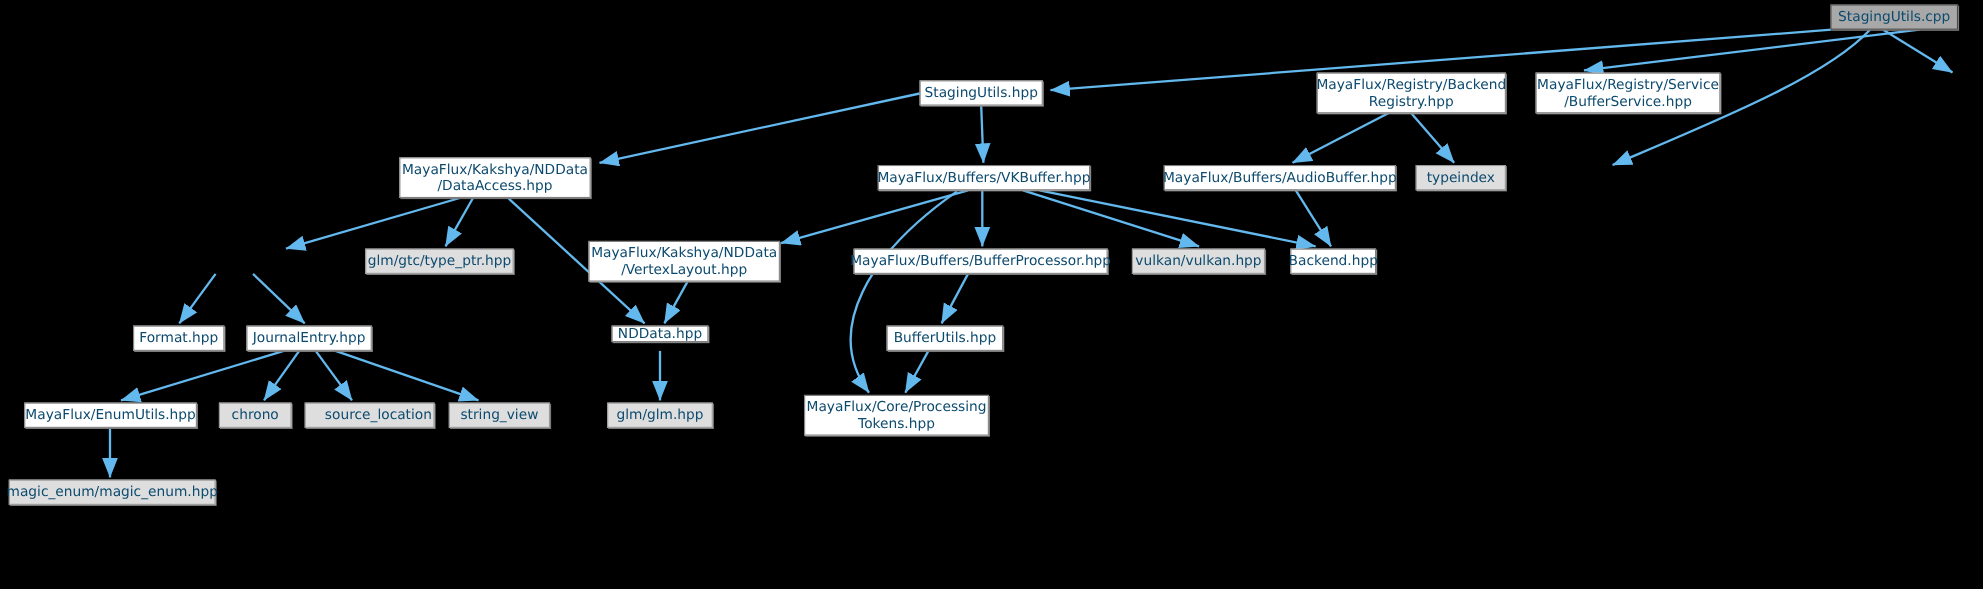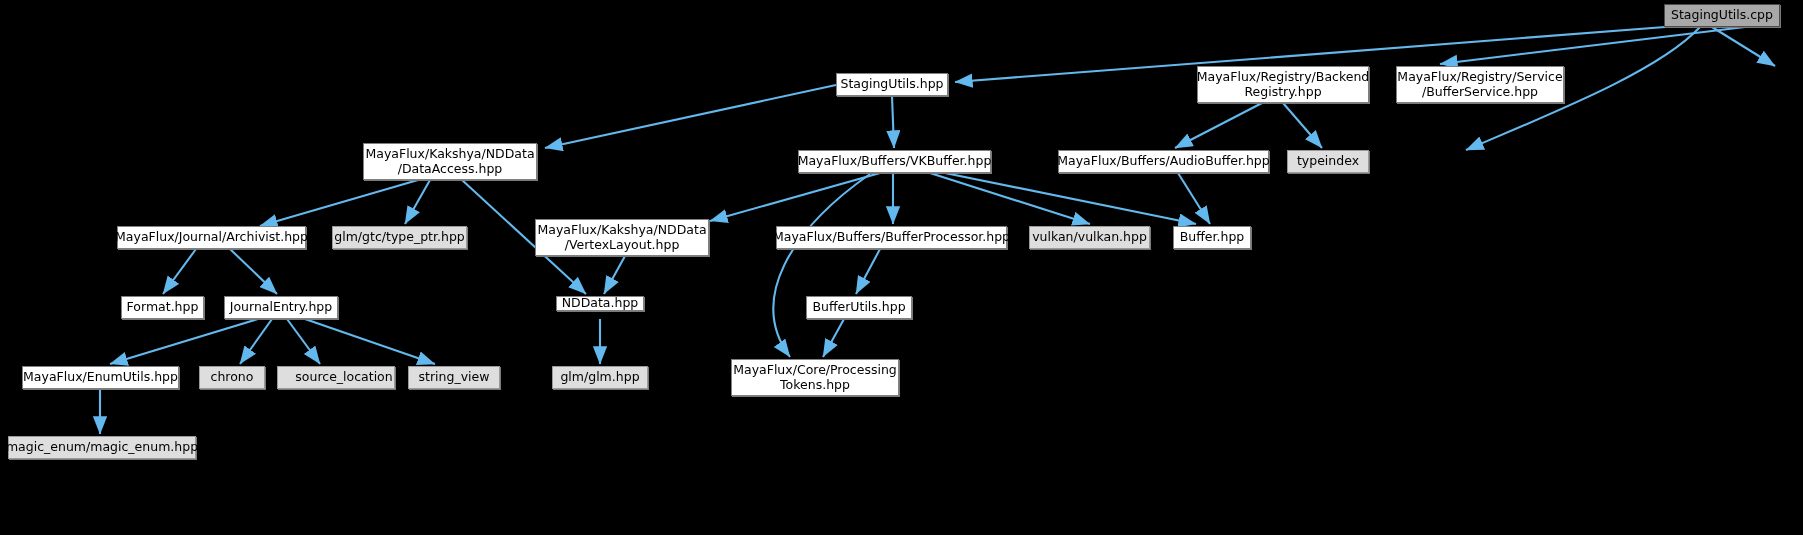--- a/index.html
+++ b/index.html
@@ -34,7 +34,7 @@
     text-align: center;
     font-size: 12.5px;
     line-height: 14.5px;
-    color: #000000;
+    color: #0c4a6e;
     background: #ffffff;
     border: 1px solid #808080;
     box-shadow: 1px 1px 0 0 #7a7a7a;

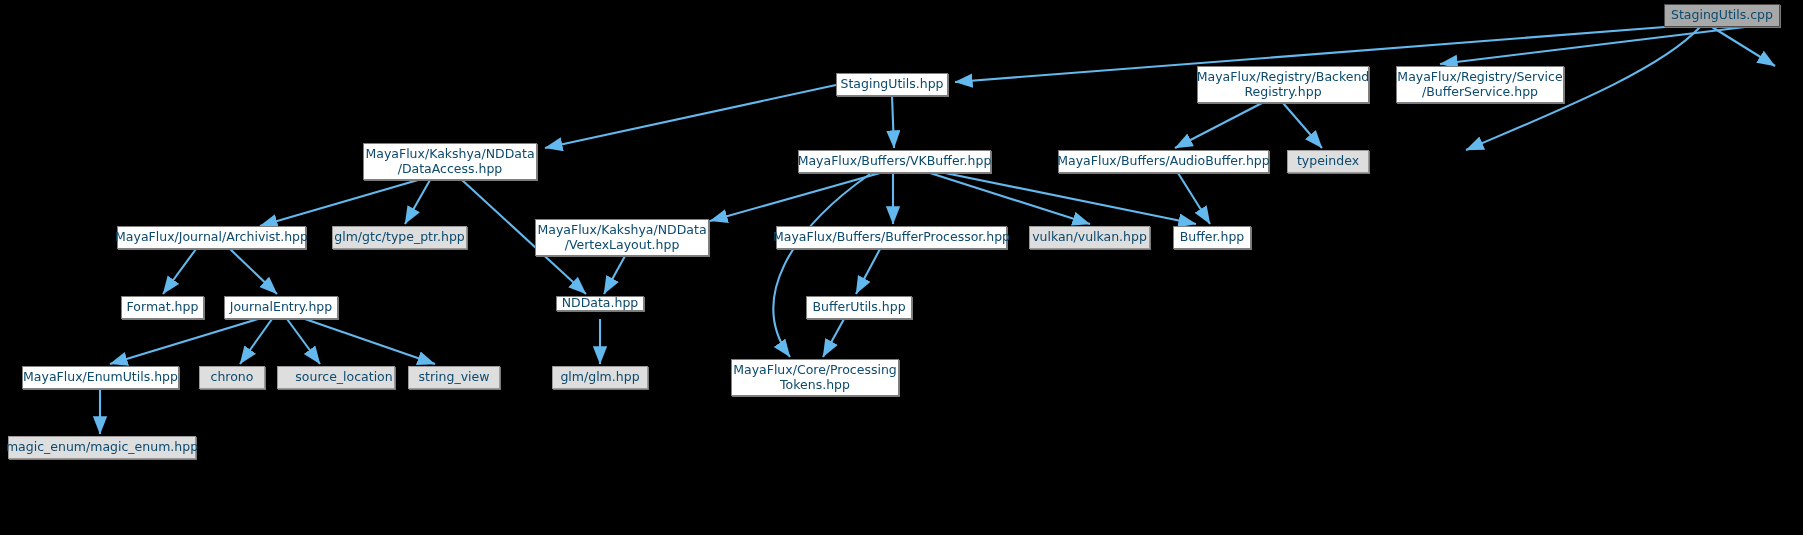--- a/index.html
+++ b/index.html
@@ -107,7 +107,6 @@
     <div class="node " style="left: 798px; top: 150px; width: 193px; height: 23px;"><span class="node-label">MayaFlux/Buffers/VKBuffer.hpp</span></div>
     <div class="node " style="left: 1058px; top: 150px; width: 211px; height: 23px;"><span class="node-label">MayaFlux/Buffers/AudioBuffer.hpp</span></div>
     <div class="node sys" style="left: 1287px; top: 150px; width: 82px; height: 23px;"><span class="node-label">typeindex</span></div>
-    <div class="node " style="left: 117px; top: 226px; width: 189px; height: 23px;"><span class="node-label">MayaFlux/Journal/Archivist.hpp</span></div>
     <div class="node sys" style="left: 332px; top: 226px; width: 135px; height: 23px;"><span class="node-label">glm/gtc/type_ptr.hpp</span></div>
     <div class="node " style="left: 535px; top: 219px; width: 174px; height: 37px;"><span class="node-label">MayaFlux/Kakshya/NDData
 /VertexLayout.hpp</span></div>

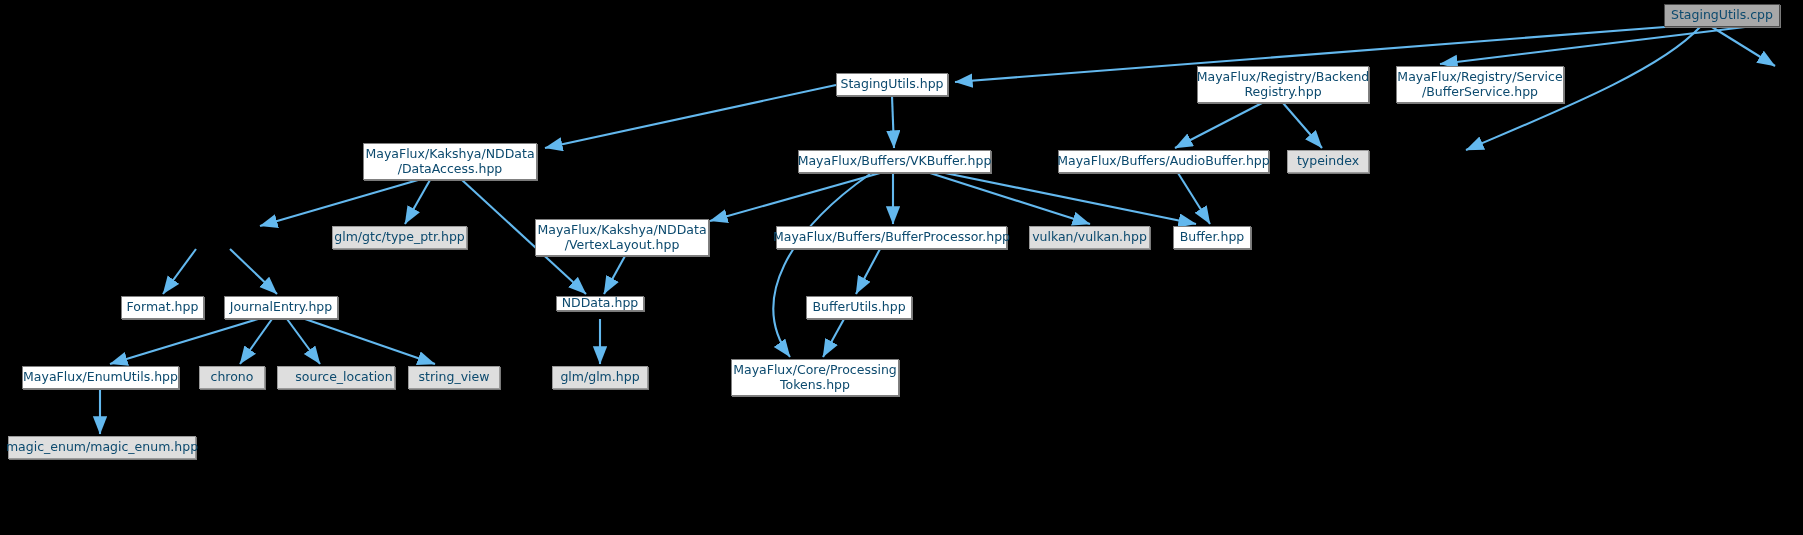--- a/index.html
+++ b/index.html
@@ -112,7 +112,7 @@
 /VertexLayout.hpp</span></div>
     <div class="node " style="left: 776px; top: 226px; width: 231px; height: 23px;"><span class="node-label">MayaFlux/Buffers/BufferProcessor.hpp</span></div>
     <div class="node sys" style="left: 1029px; top: 226px; width: 121px; height: 23px;"><span class="node-label">vulkan/vulkan.hpp</span></div>
-    <div class="node " style="left: 1173px; top: 226px; width: 78px; height: 23px;"><span class="node-label">Buffer.hpp</span></div>
+    <div class="node " style="left: 1173px; top: 226px; width: 78px; height: 23px;"><span class="node-label">Backend.hpp</span></div>
     <div class="node " style="left: 121px; top: 296px; width: 83px; height: 23px;"><span class="node-label">Format.hpp</span></div>
     <div class="node " style="left: 224px; top: 296px; width: 114px; height: 23px;"><span class="node-label">JournalEntry.hpp</span></div>
     <div class="node " style="left: 556px; top: 296px; width: 88px; height: 15px;"><span class="node-label">NDData.hpp</span></div>

